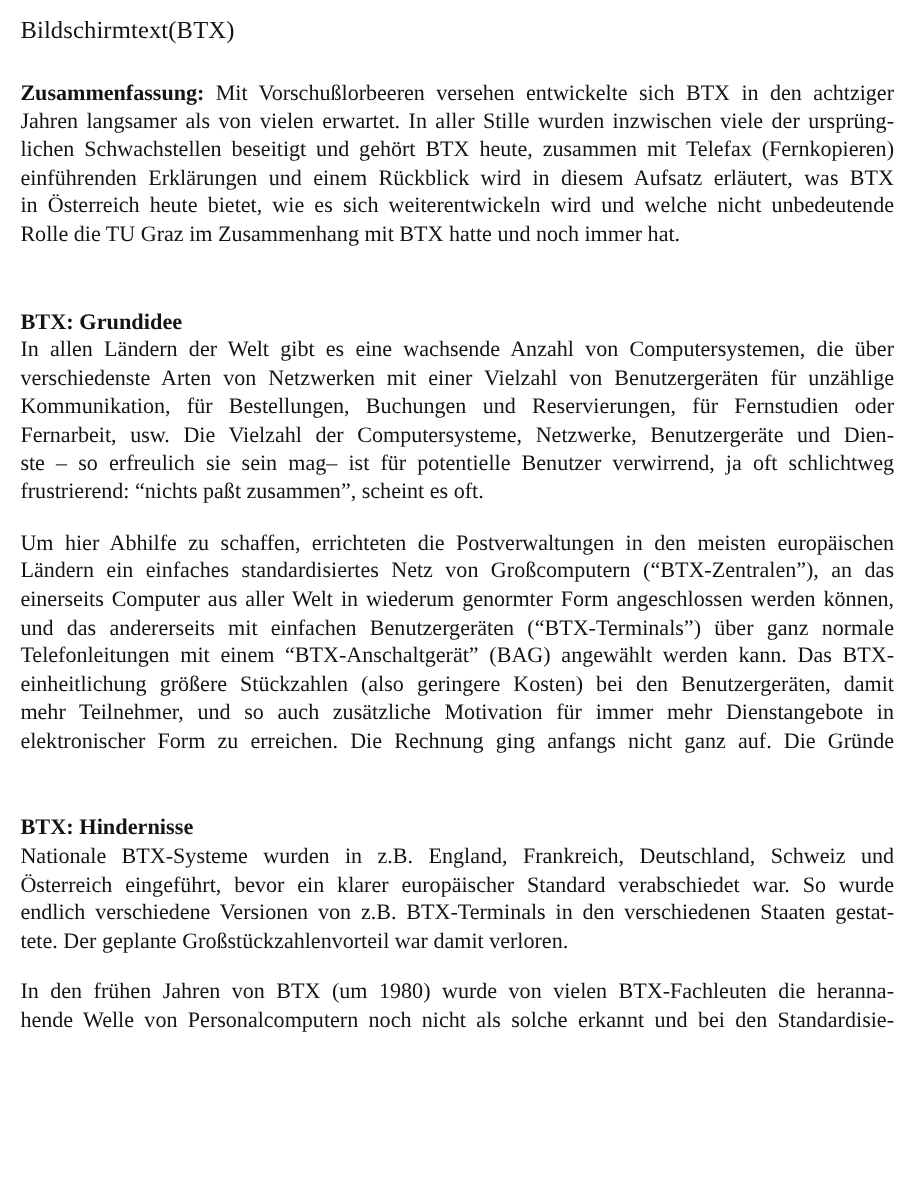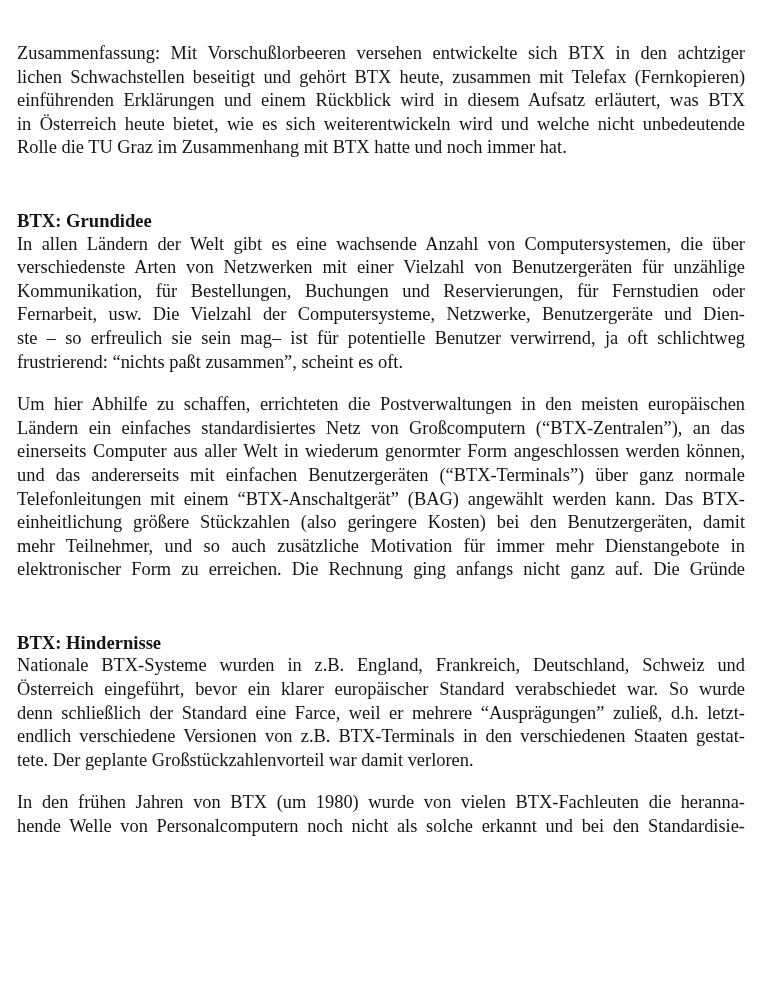--- a/index.html
+++ b/index.html
@@ -87,6 +87,7 @@
   <div class="content">
 
     <div class="title-block">
+      <div class="doc-title">Bildschirmtext(BTX)</div>
     </div>
 
     <div class="para">

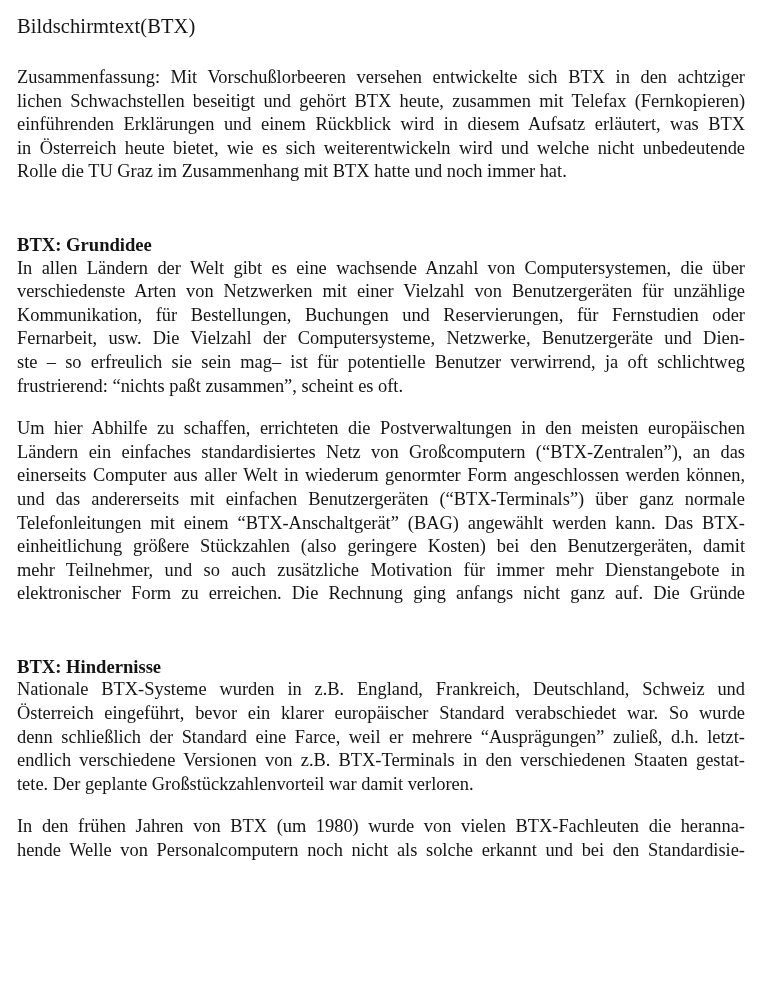--- a/index.html
+++ b/index.html
@@ -56,7 +56,7 @@
   .para:last-child { margin-bottom: 0; }
 
   .para .lead {
-    font-weight: normal;
+    font-weight: bold;
   }
 
   

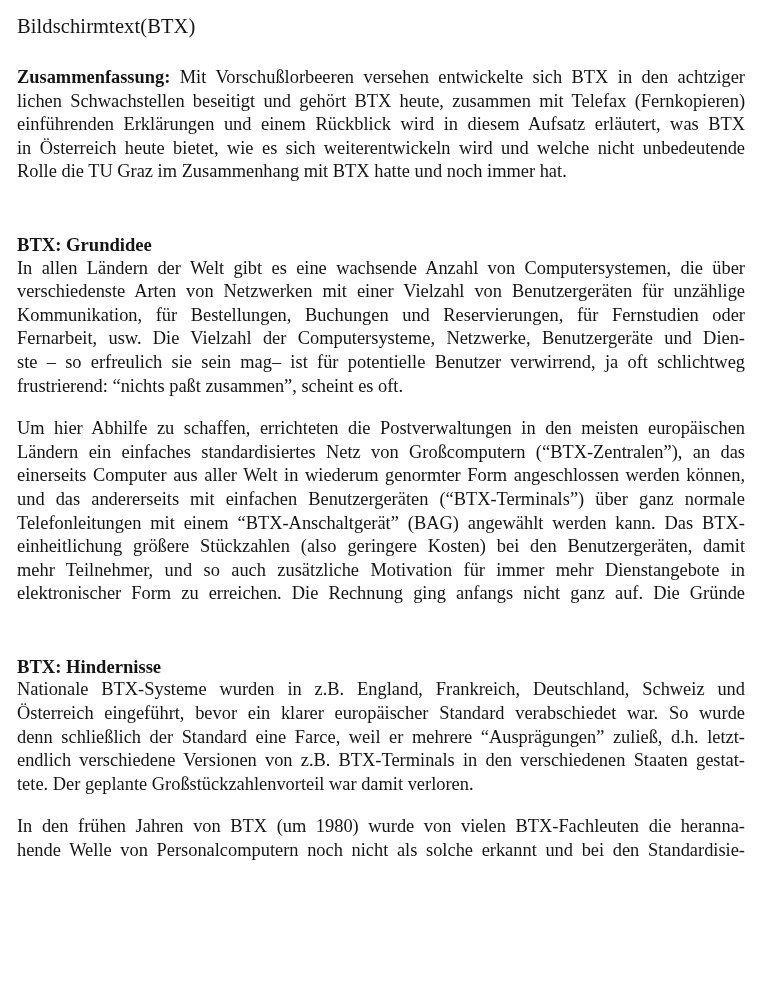--- a/index.html
+++ b/index.html
@@ -92,6 +92,7 @@
 
     <div class="para">
       <span class="line just"><span class="lead">Zusammenfassung:</span><span> Mit Vorschußlorbeeren versehen entwickelte sich BTX in den achtziger</span></span>
+      <span class="line just">Jahren langsamer als von vielen erwartet. In aller Stille wurden inzwischen viele der ursprüng-</span>
       <span class="line just">lichen Schwachstellen beseitigt und gehört BTX heute, zusammen mit Telefax (Fernkopieren)</span>
       <span class="line just">einführenden Erklärungen und einem Rückblick wird in diesem Aufsatz erläutert, was BTX</span>
       <span class="line just">in Österreich heute bietet, wie es sich weiterentwickeln wird und welche nicht unbedeutende</span>

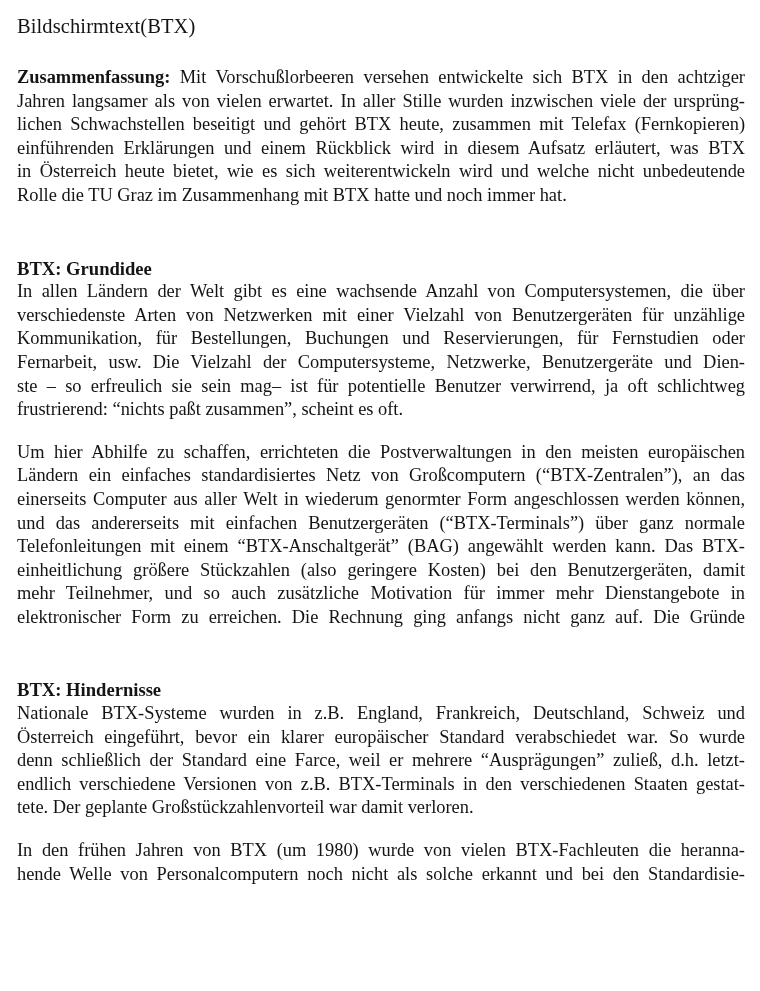--- a/index.html
+++ b/index.html
@@ -132,7 +132,6 @@
     <div class="para">
       <span class="line just">Nationale BTX-Systeme wurden in z.B. England, Frankreich, Deutschland, Schweiz und</span>
       <span class="line just">Österreich eingeführt, bevor ein klarer europäischer Standard verabschiedet war. So wurde</span>
-      <span class="line just">denn schließlich der Standard eine Farce, weil er mehrere “Ausprägungen” zuließ, d.h. letzt-</span>
       <span class="line just">endlich verschiedene Versionen von z.B. BTX-Terminals in den verschiedenen Staaten gestat-</span>
       <span class="line">tete. Der geplante Großstückzahlenvorteil war damit verloren.</span>
     </div>

